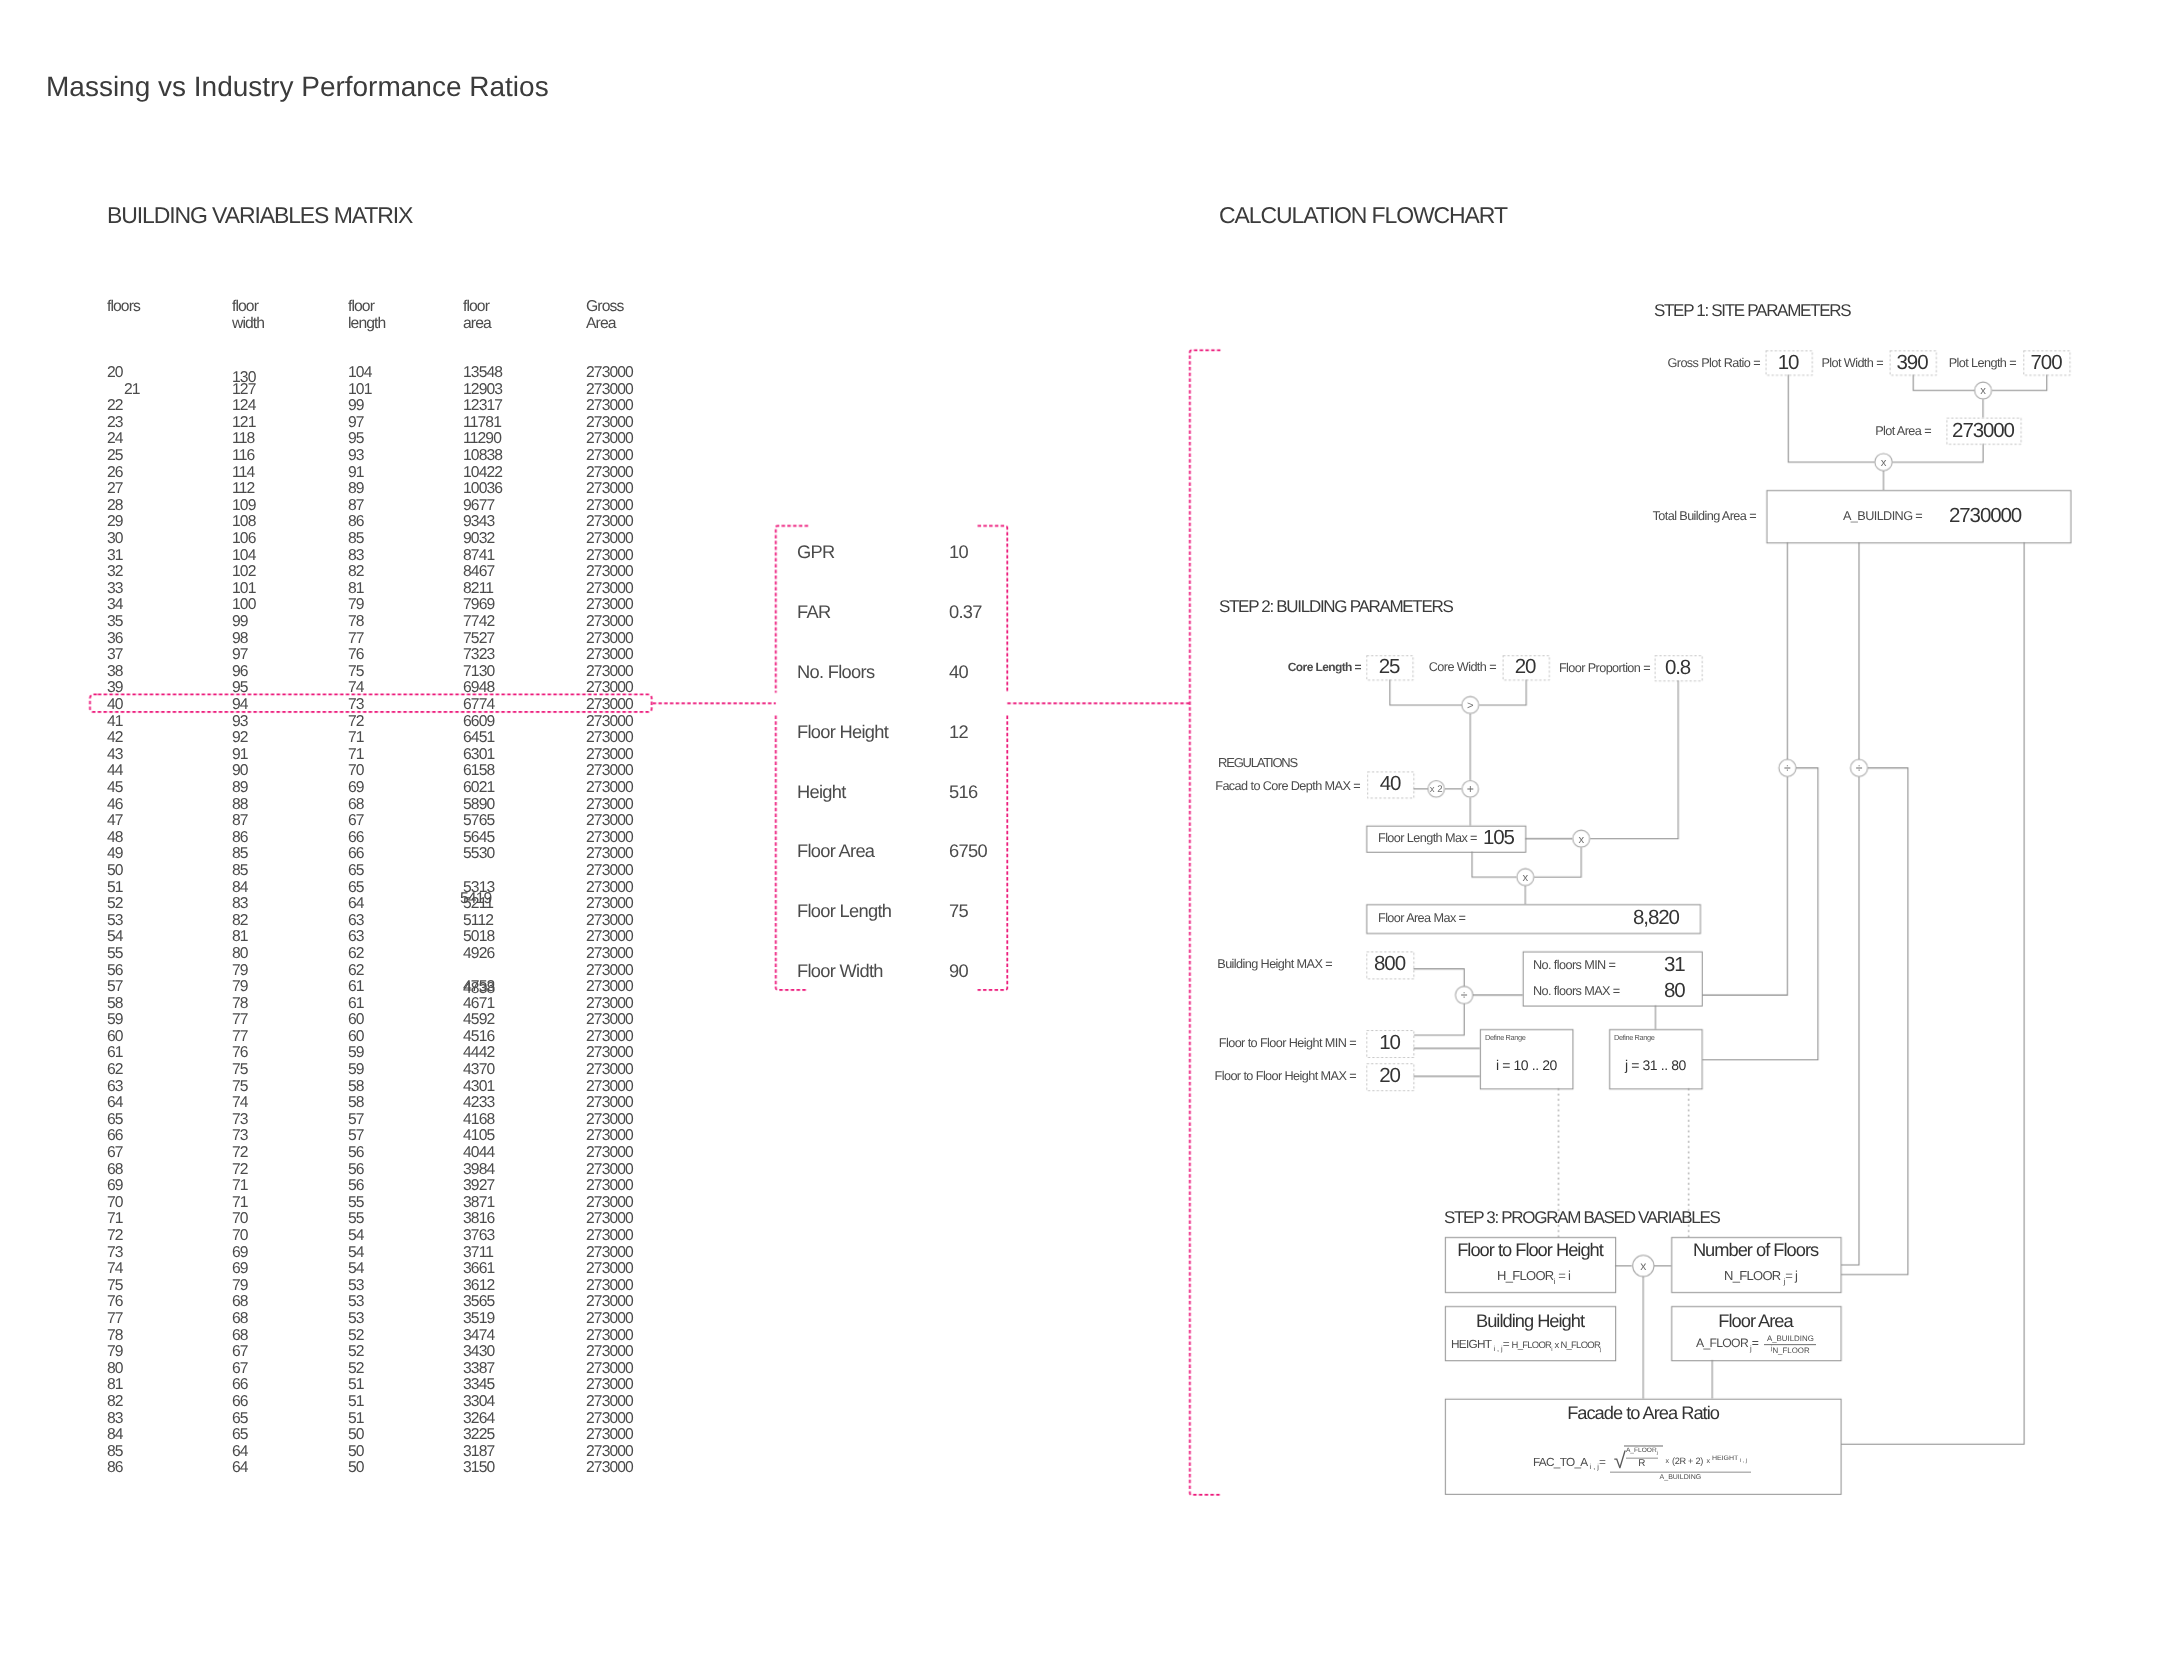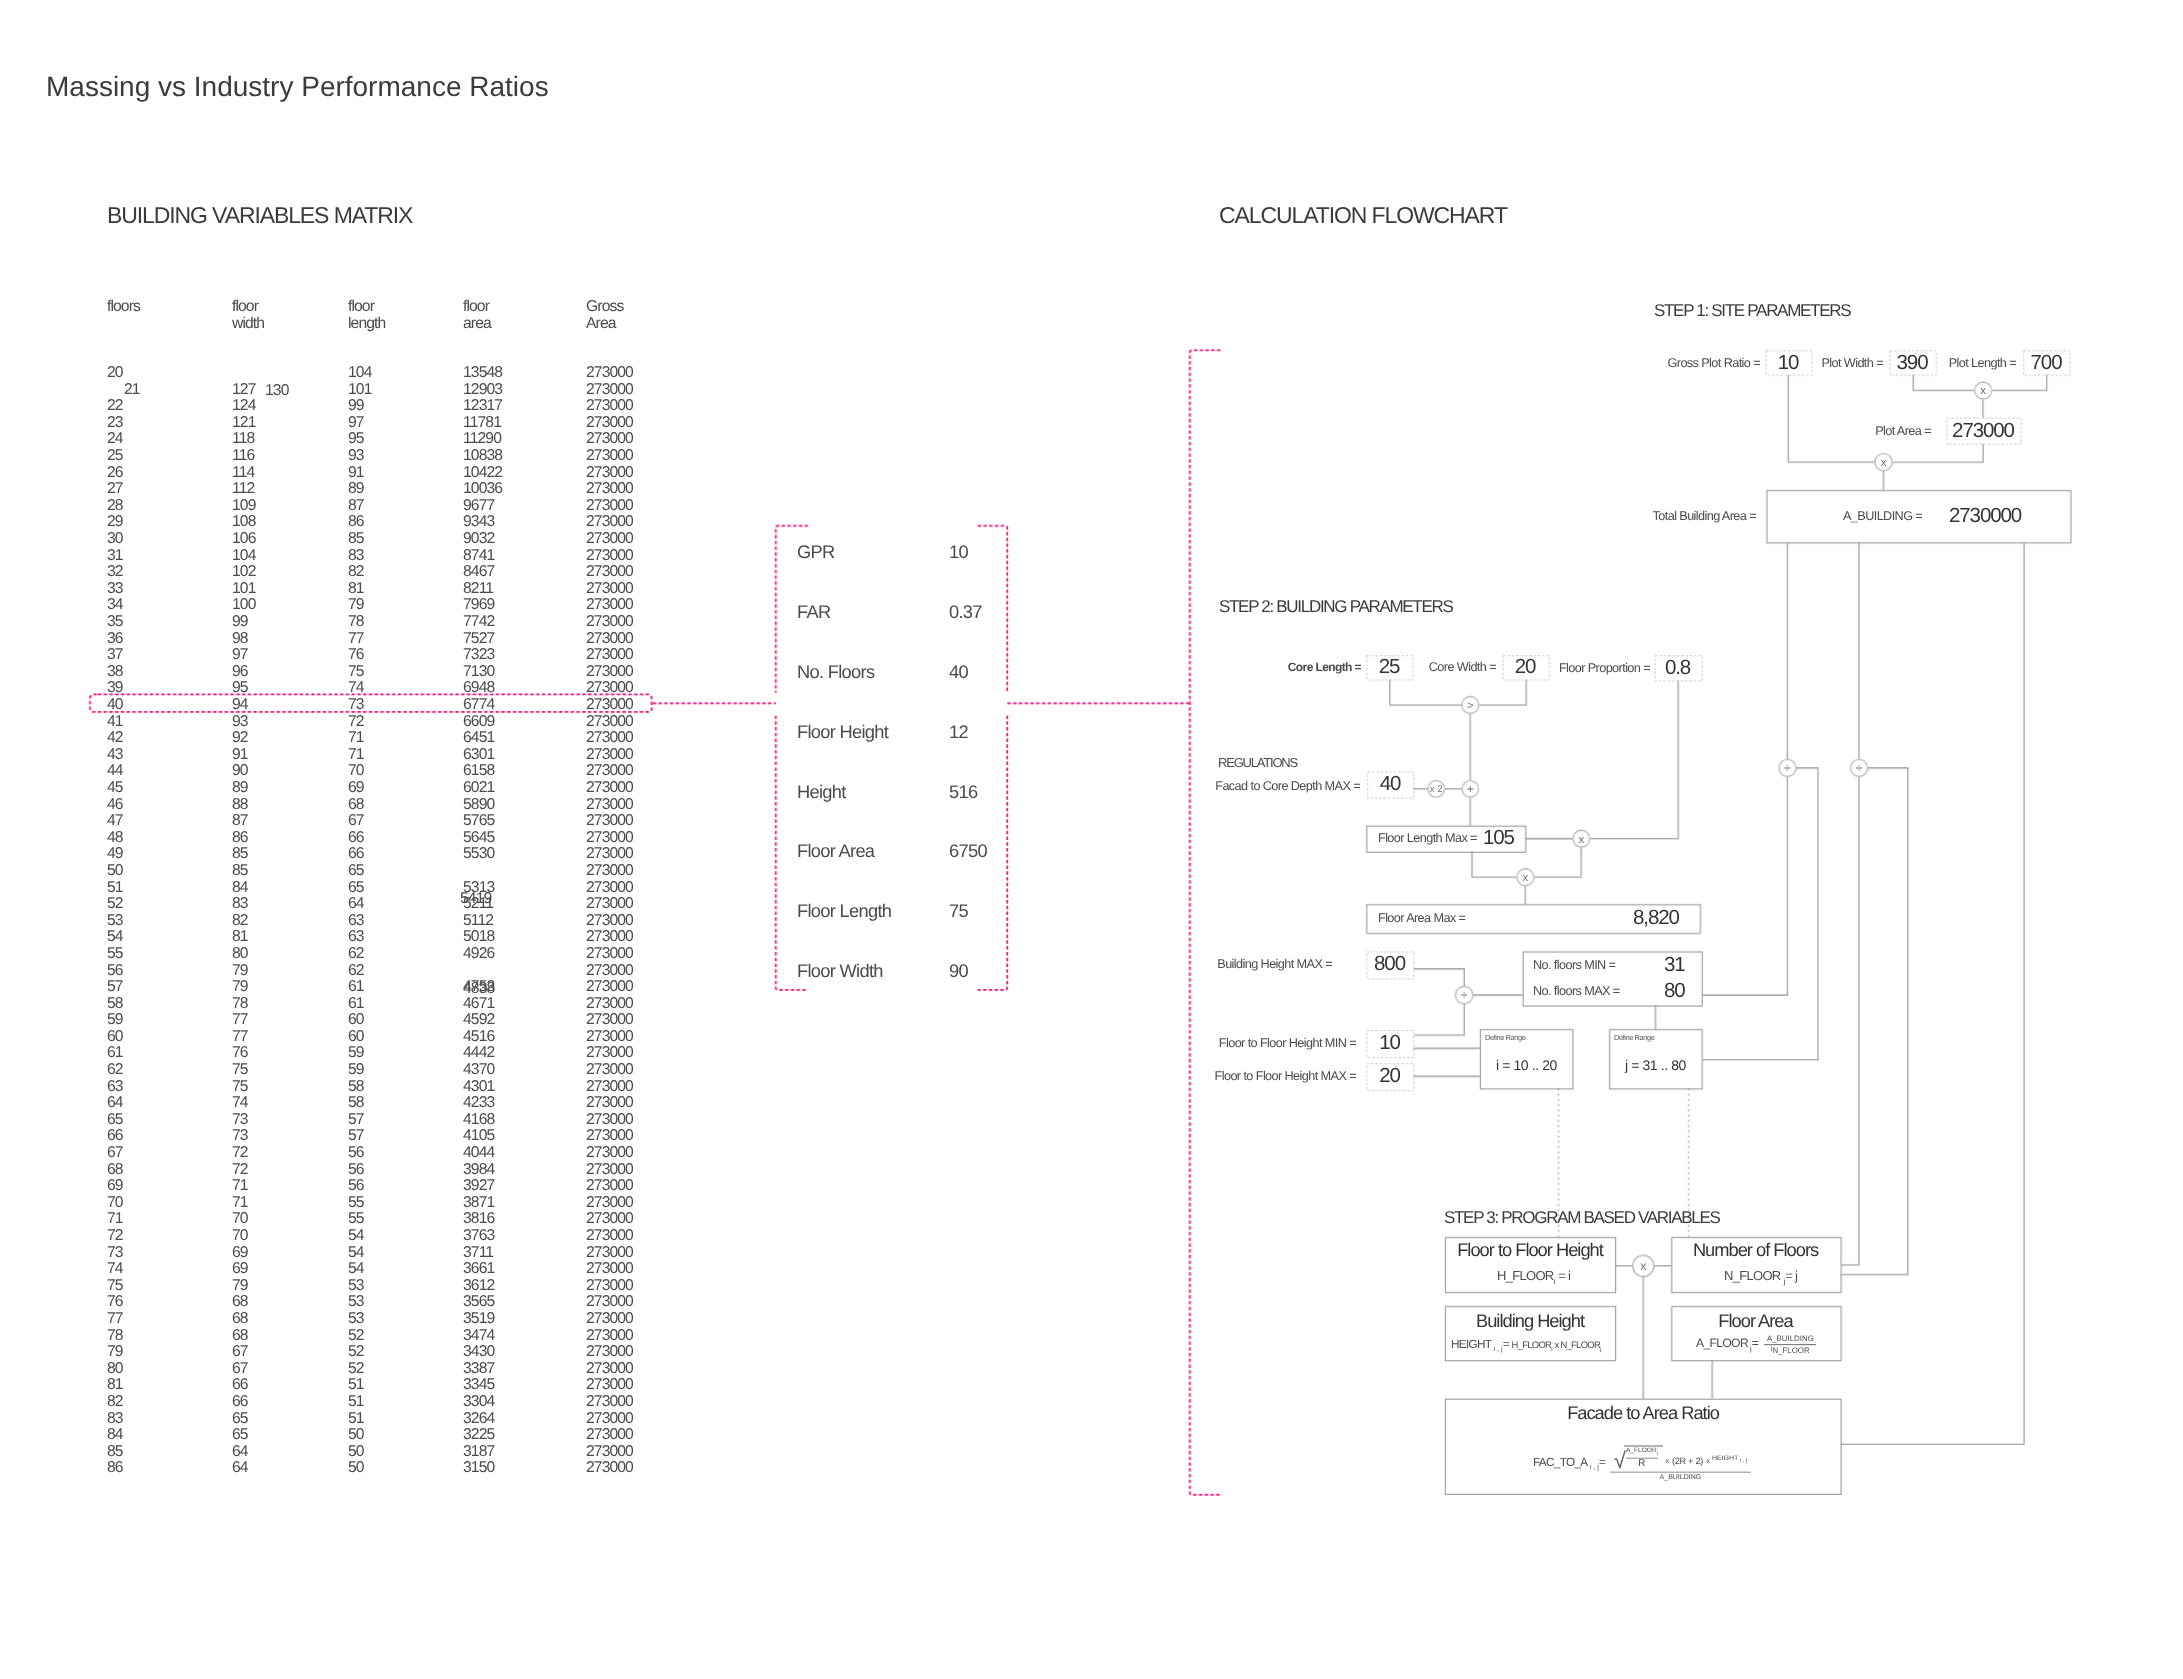--- a/index.html
+++ b/index.html
@@ -131,7 +131,7 @@
     <div class="mhead" style="left: 586px; top: 299px;">Gross
 Area</div>
     <div class="mcell" style="left: 107px; top: 365px;">20</div>
-    <div class="mcell" style="left: 232px; top: 383px; margin-left: 33px;">130</div>
+    <div class="mcell" style="left: 232px; top: 370px;">130</div>
     <div class="mcell" style="left: 348px; top: 365px;">104</div>
     <div class="mcell" style="left: 463px; top: 365px;">13548</div>
     <div class="mcell" style="left: 586px; top: 365px;">273000</div>

